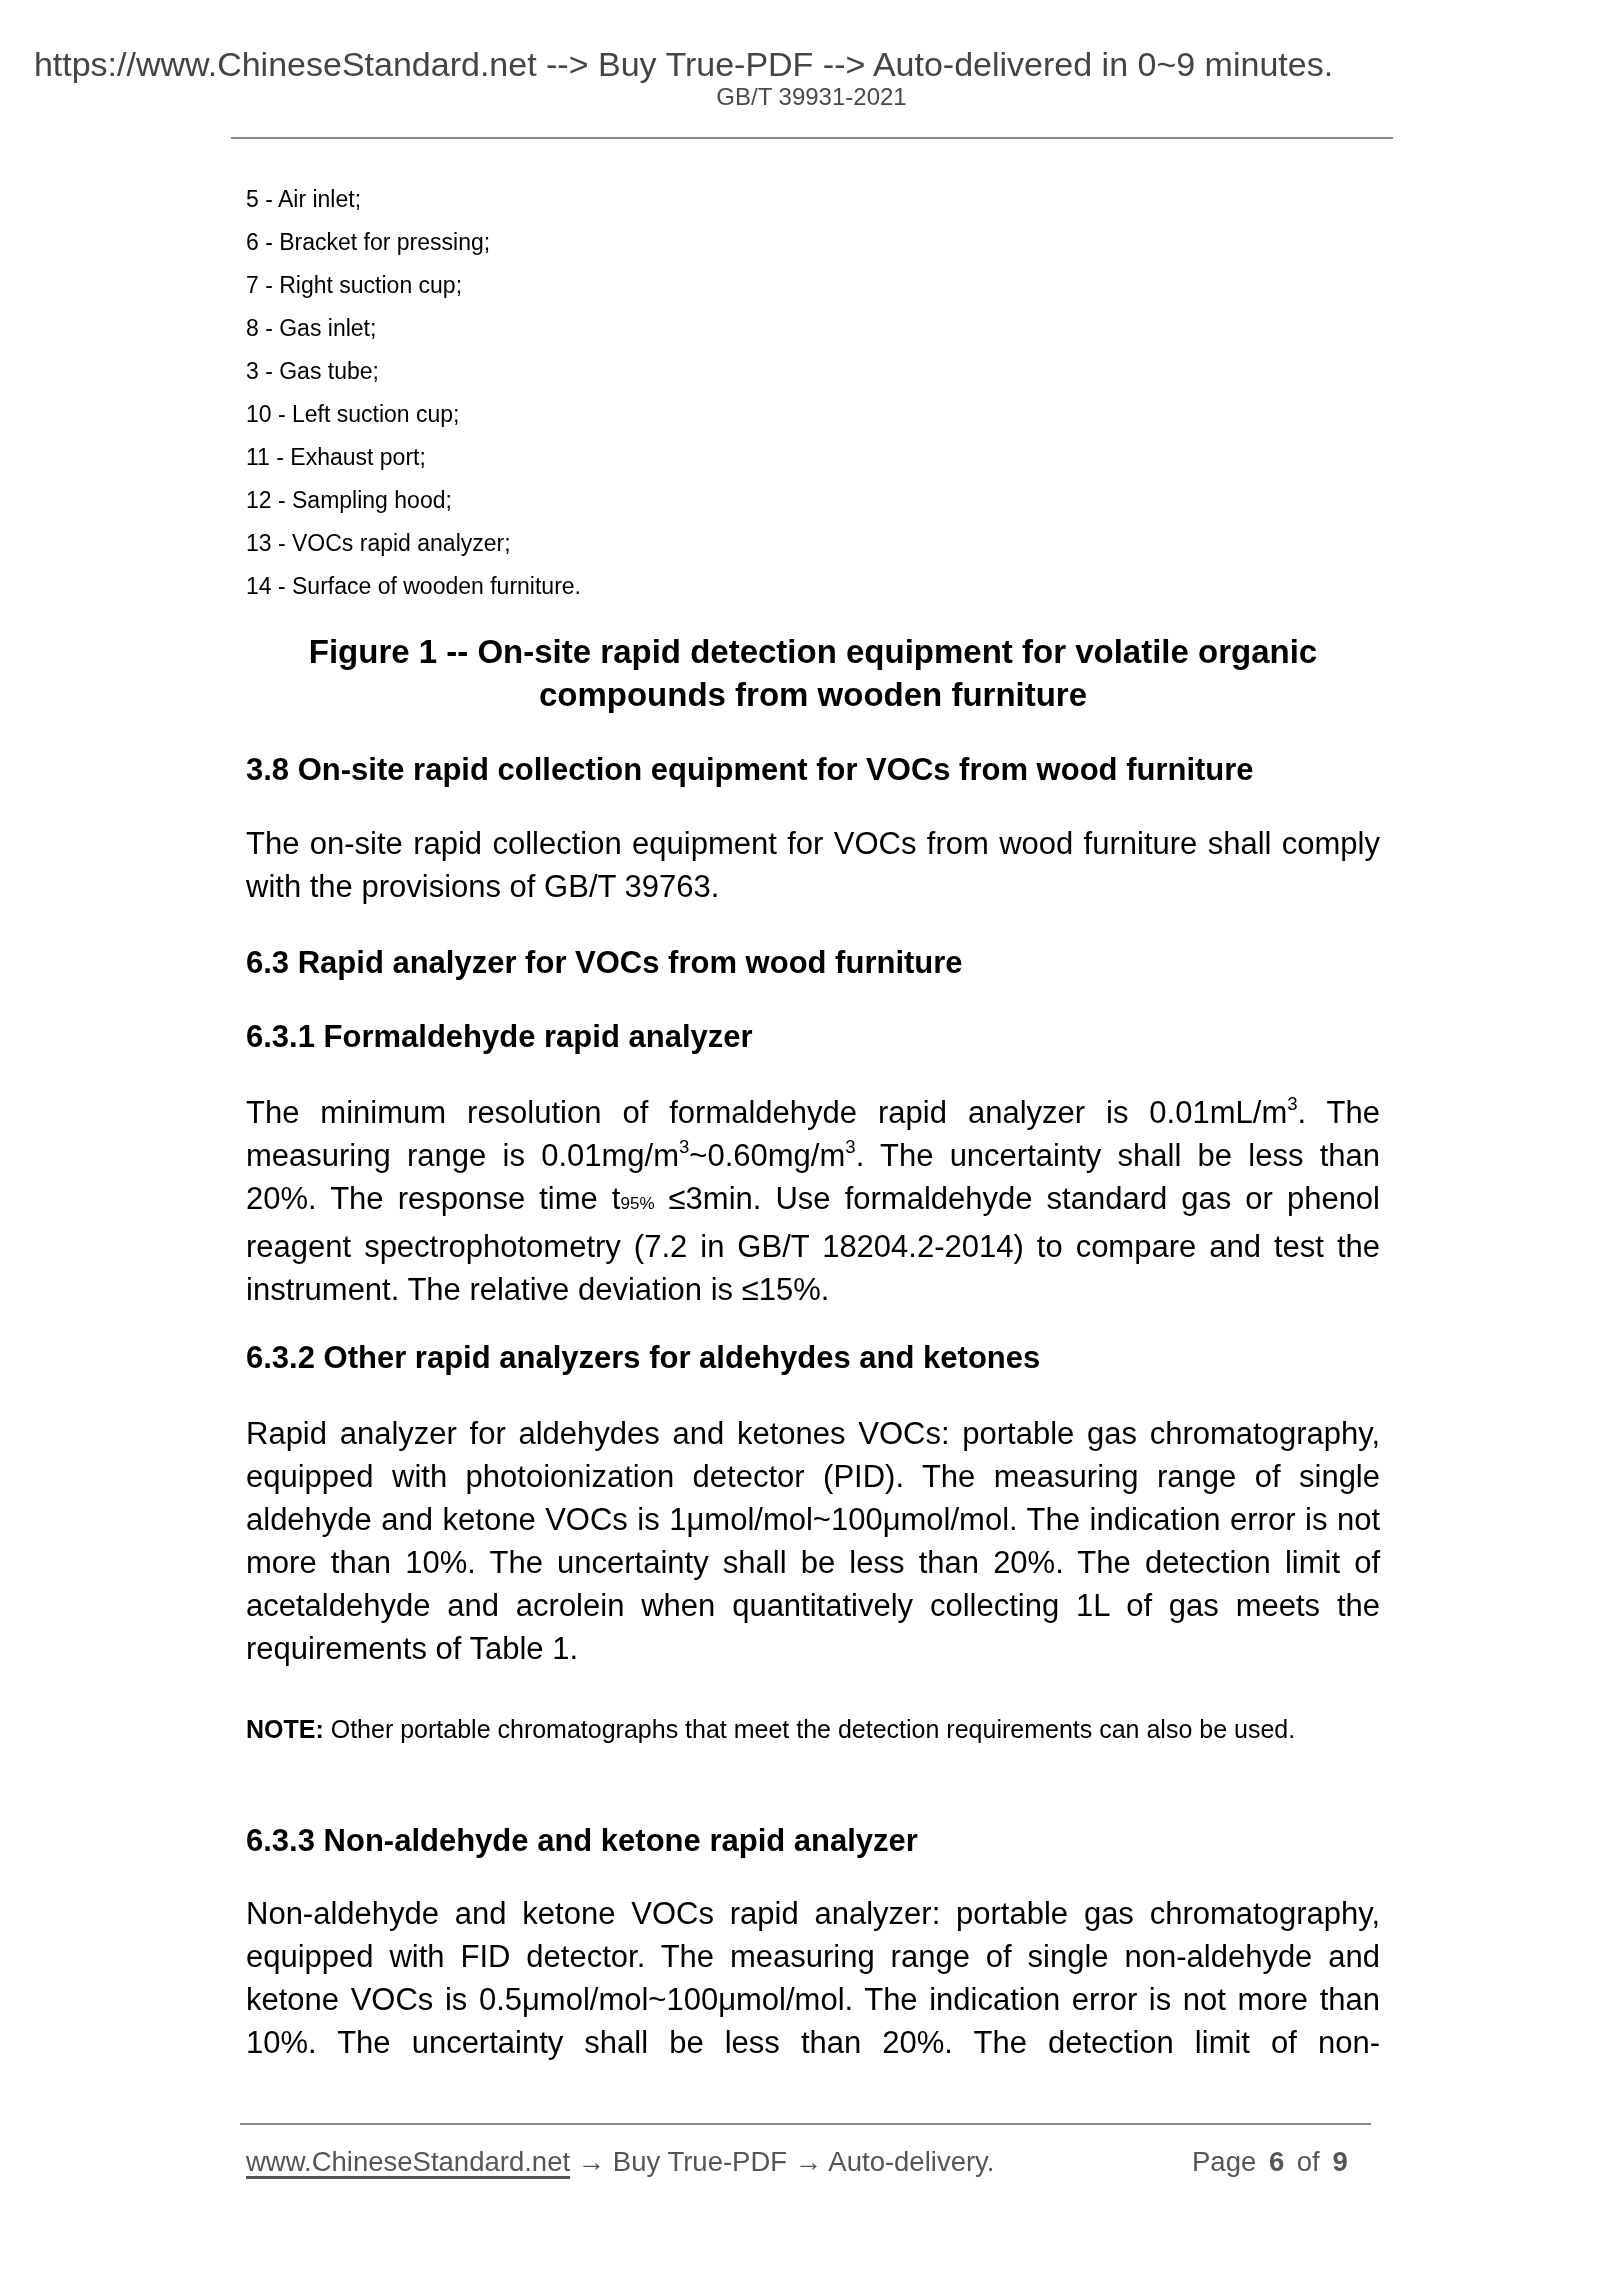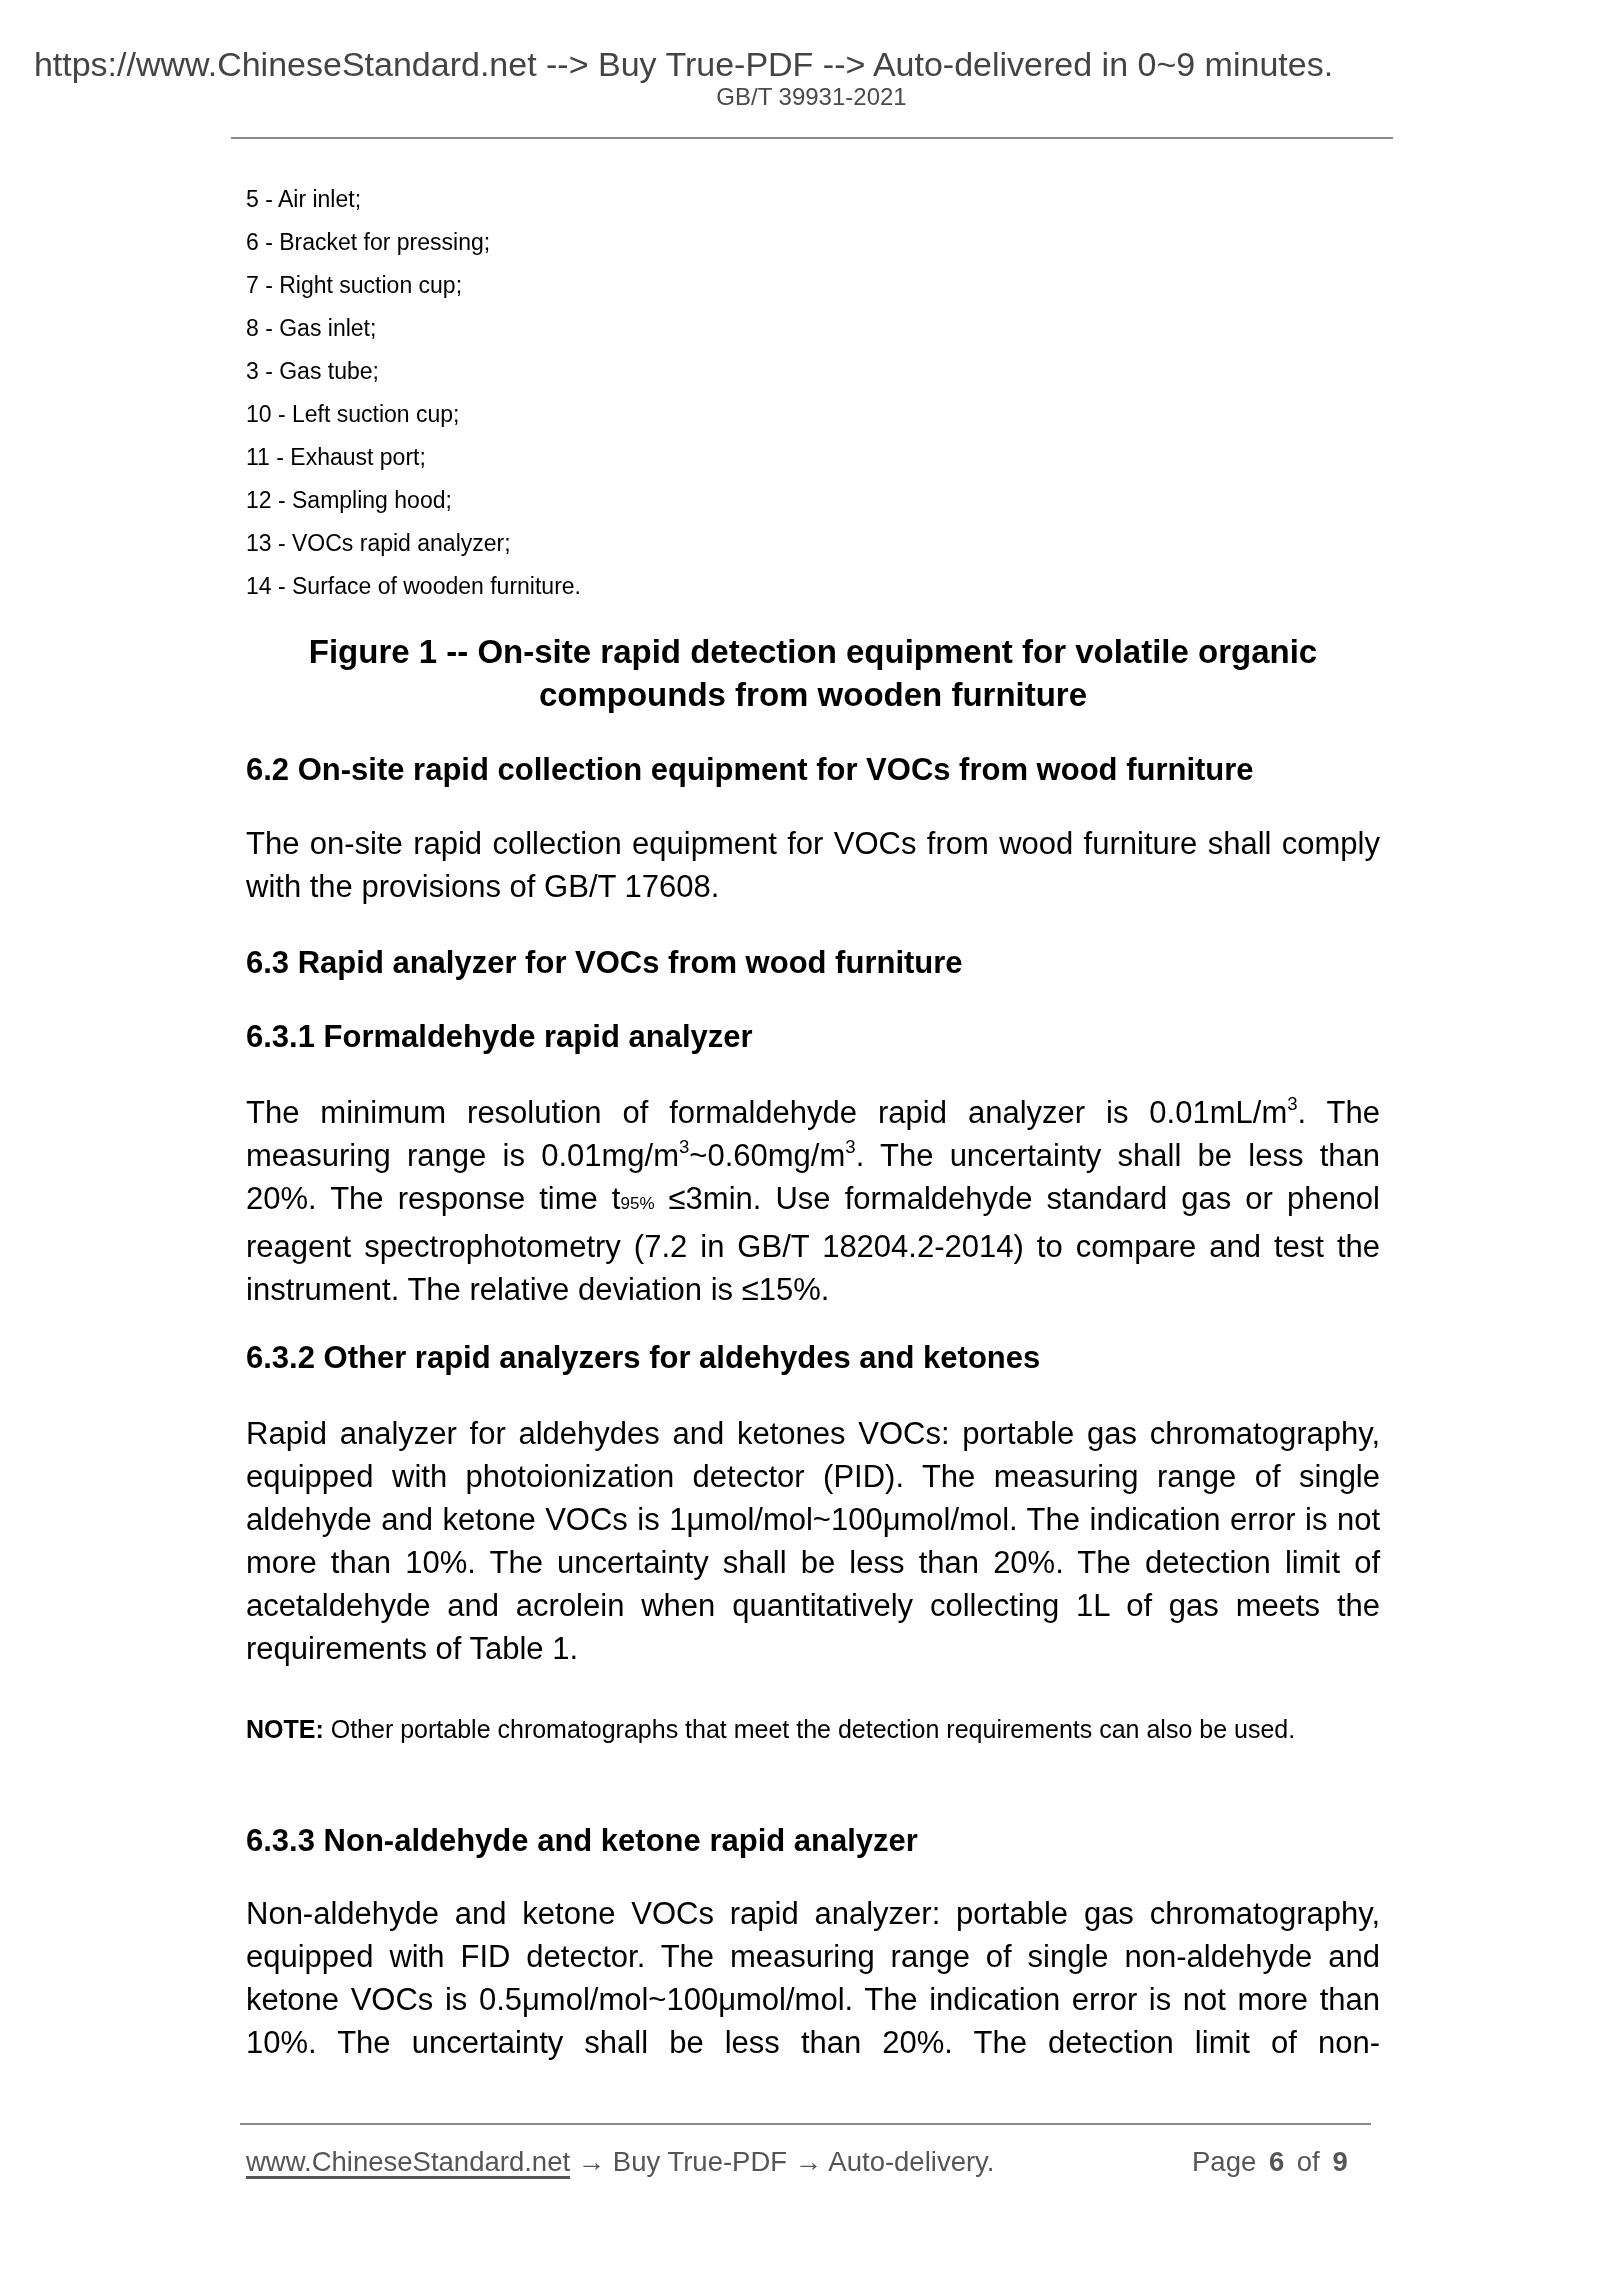--- a/index.html
+++ b/index.html
@@ -46,7 +46,7 @@
   <span>Figure 1 -- On-site rapid detection equipment for volatile organic compounds from wooden furniture</span>
 </div>
 
-<div class="abs h" style="top:748px;">6.2 On-site rapid collection equipment for VOCs from wood furniture</div>
+<div class="abs h" style="top:748px;">3.8 On-site rapid collection equipment for VOCs from wood furniture</div>
 <div class="abs p" style="top:822px;">The on-site rapid collection equipment for VOCs from wood furniture shall comply with the provisions of GB/T 17608.</div>
 
 <div class="abs h" style="top:941px;">6.3 Rapid analyzer for VOCs from wood furniture</div>

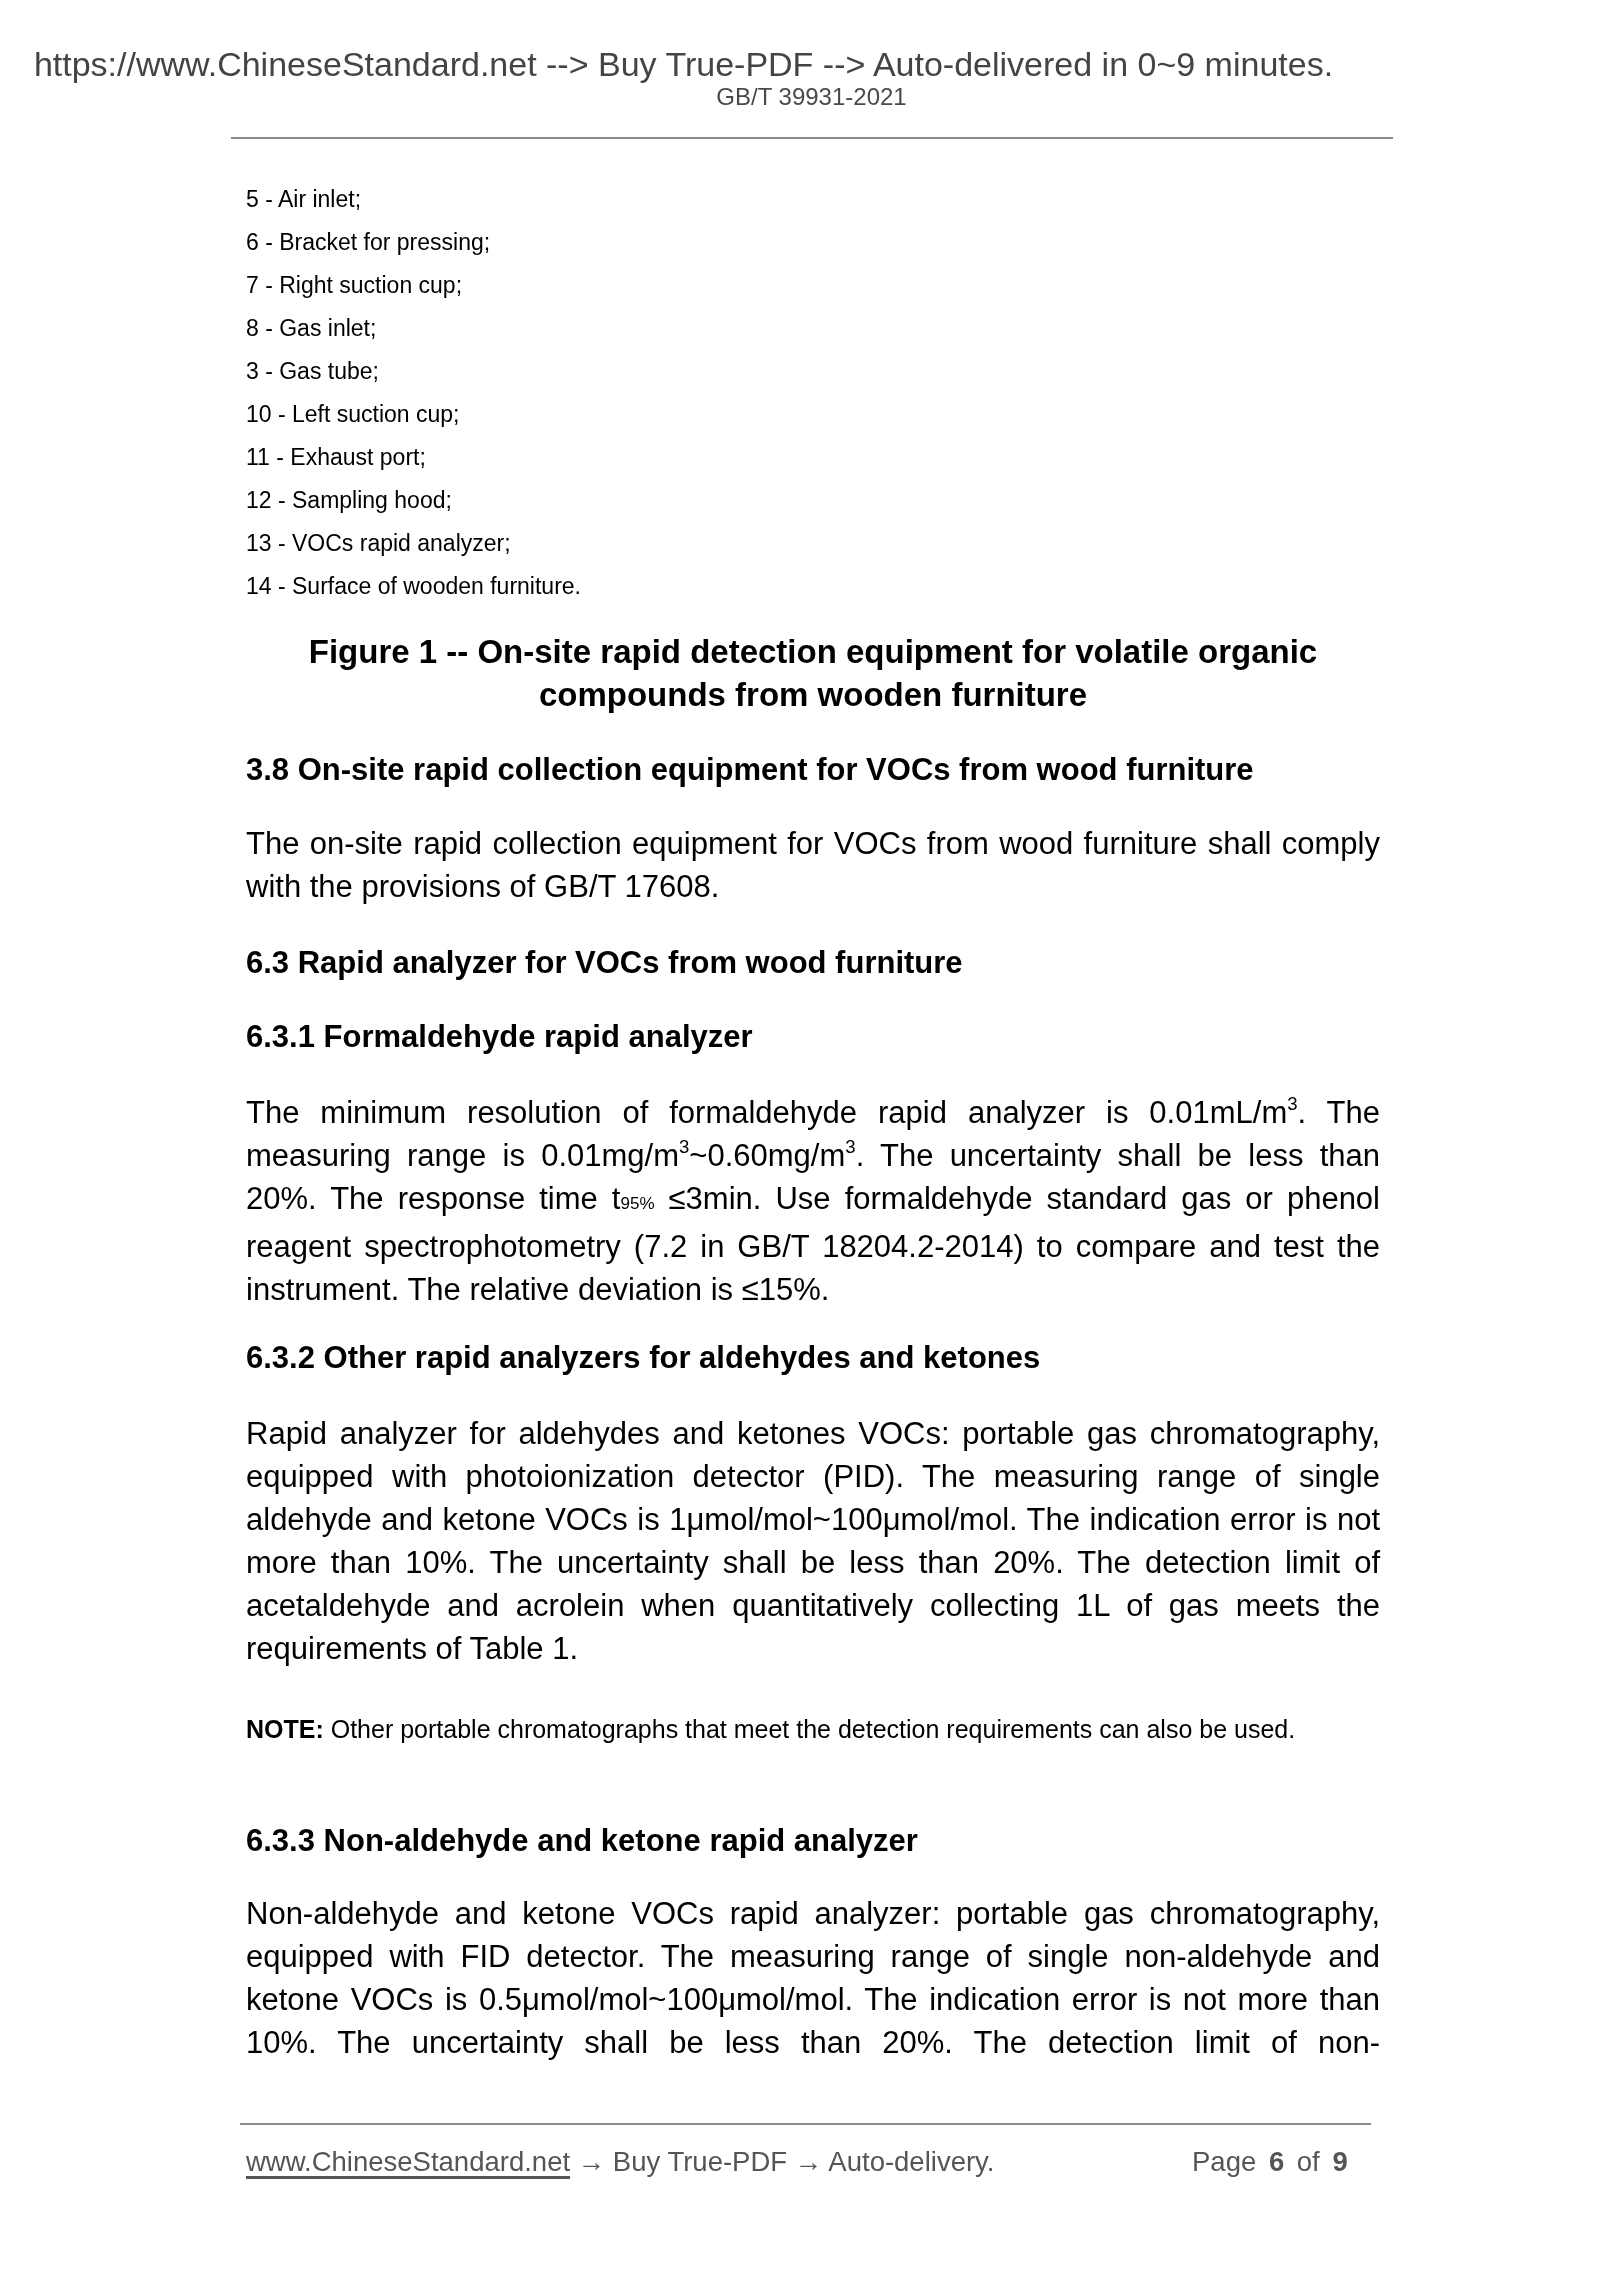--- a/index.html
+++ b/index.html
@@ -47,7 +47,7 @@
 </div>
 
 <div class="abs h" style="top:748px;">3.8 On-site rapid collection equipment for VOCs from wood furniture</div>
-<div class="abs p" style="top:822px;">The on-site rapid collection equipment for VOCs from wood furniture shall comply with the provisions of GB/T 17608.</div>
+<div class="abs p" style="top:822px;">The on-site rapid collection equipment for VOCs from wood furniture shall comply with the provisions of GB/T 39763.</div>
 
 <div class="abs h" style="top:941px;">6.3 Rapid analyzer for VOCs from wood furniture</div>
 

